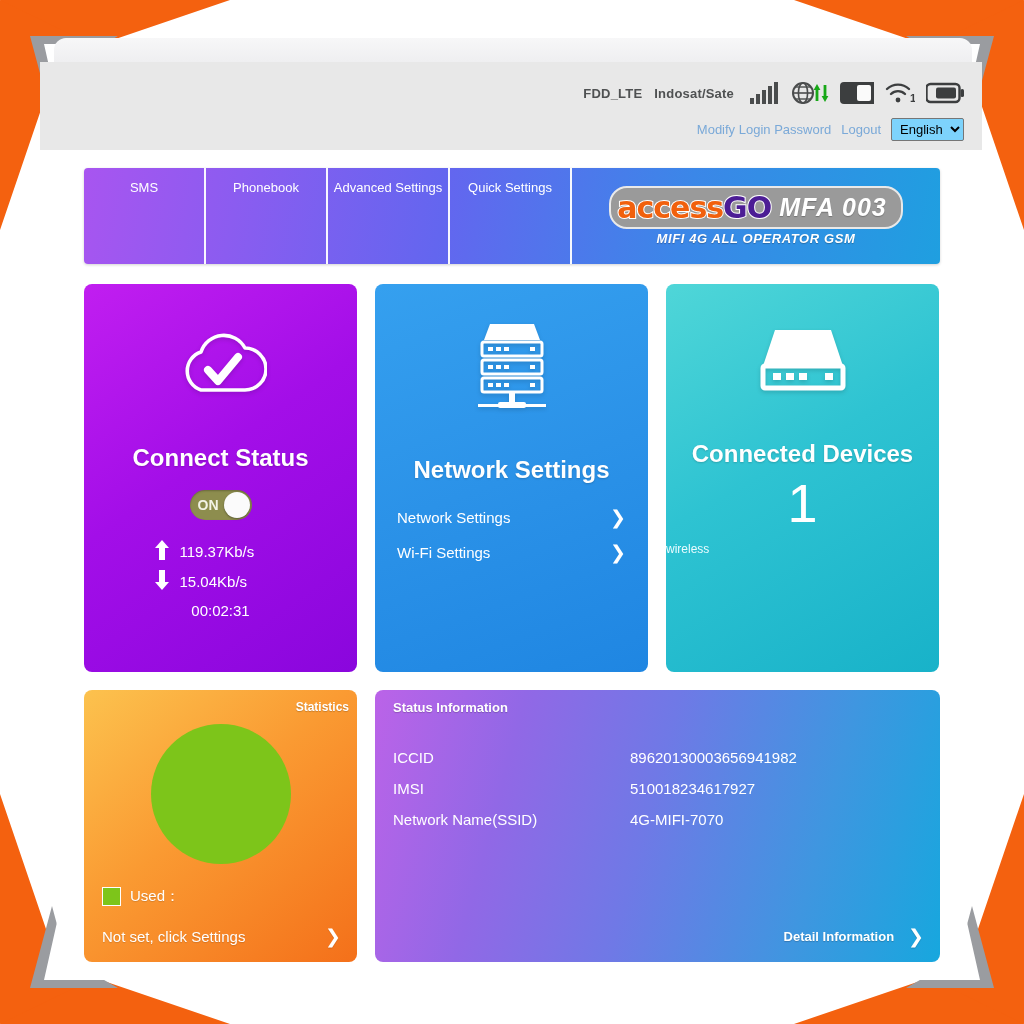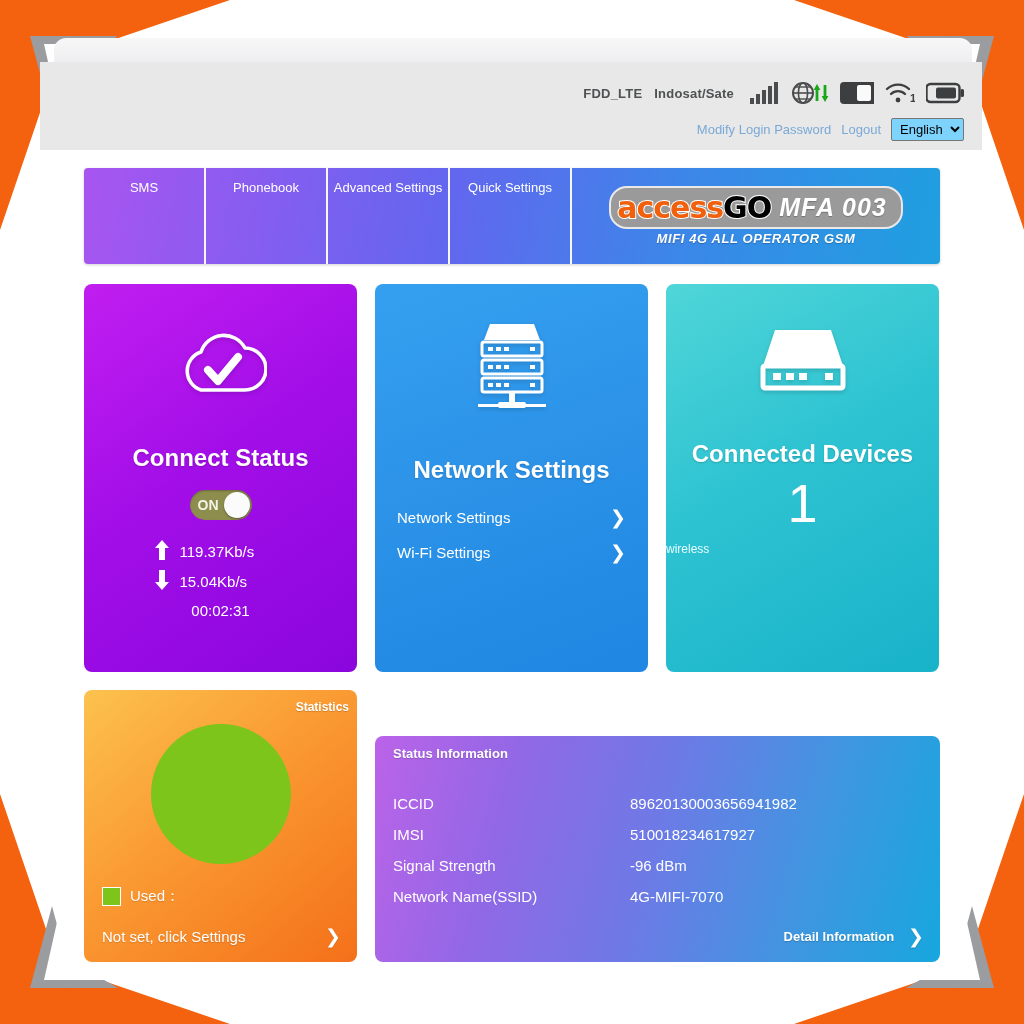--- a/index.html
+++ b/index.html
@@ -94,7 +94,7 @@
     font-family:"DejaVu Sans", sans-serif;
   }
   .brand-go {
-    font-size:30px; font-weight:bold; color:#000000; letter-spacing:-1px;
+    font-size:30px; font-weight:bold; color:#4c1d95; letter-spacing:-1px;
     -webkit-text-stroke:2px #fff; paint-order:stroke fill;
     font-family:"DejaVu Sans", sans-serif;
   }

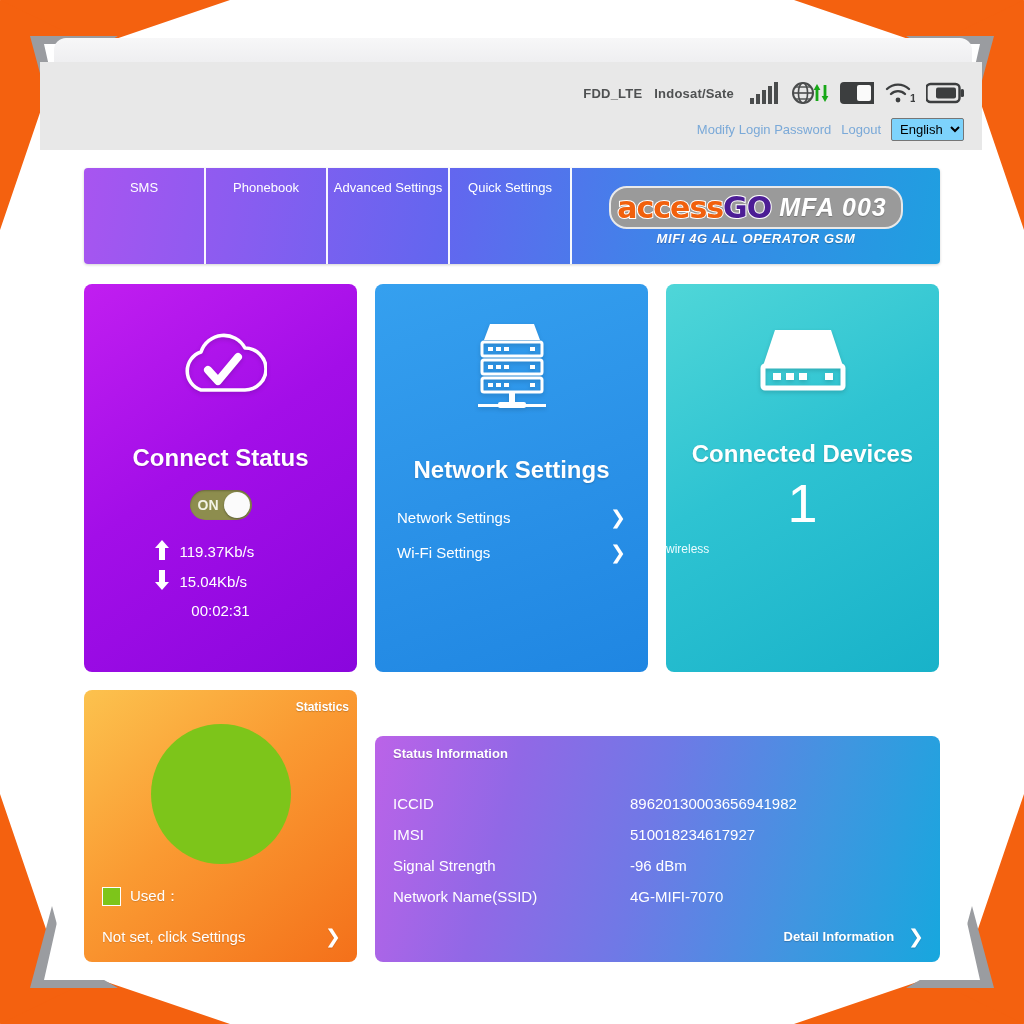--- a/index.html
+++ b/index.html
@@ -207,7 +207,7 @@
   .card-status {
     flex:1;
     background: linear-gradient(105deg,#bb63e8 0%, #9168e6 24%, #6f79e6 48%, #3f96e0 76%, #17a7de 100%);
-    border-radius:8px; position:relative; overflow:hidden;margin-top:46px;
+    border-radius:8px; position:relative; overflow:hidden;
   }
   .status-title {
     position:absolute; left:18px; top:10px;

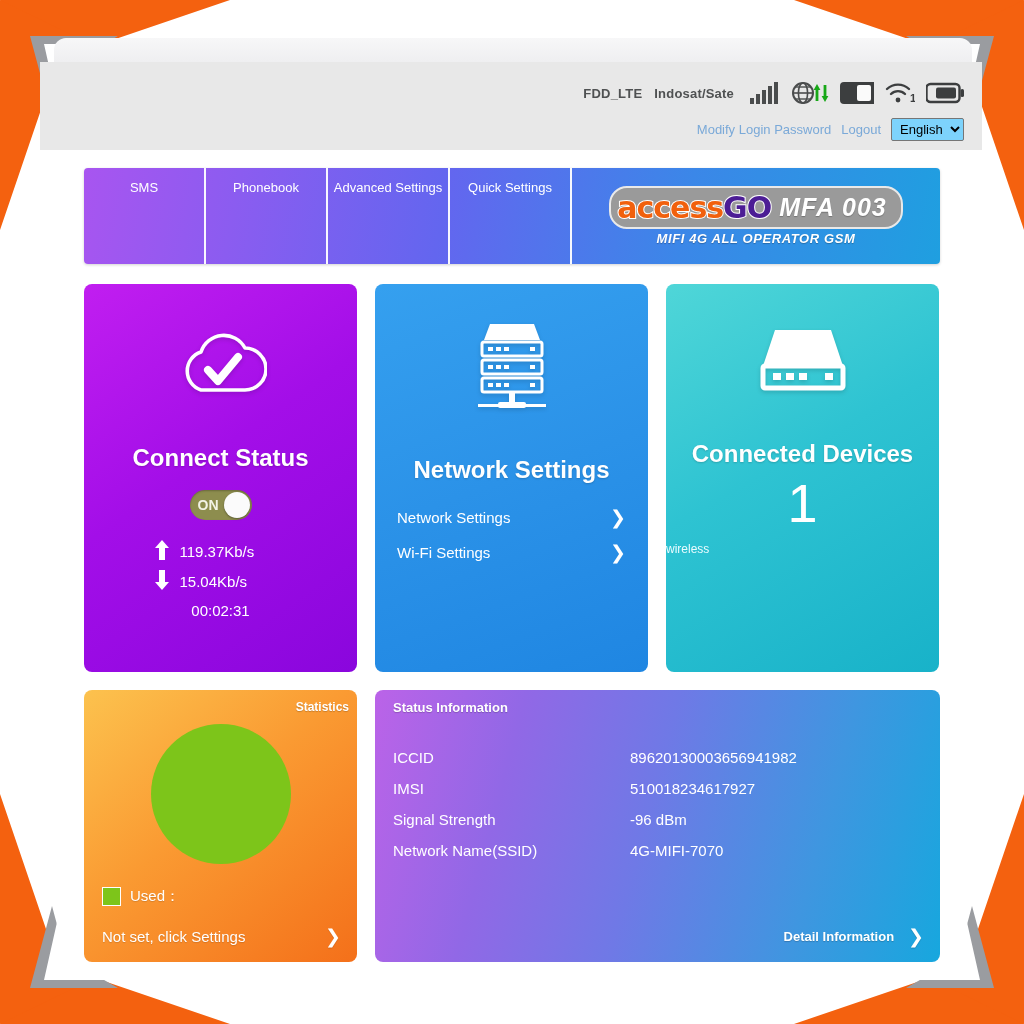--- a/index.html
+++ b/index.html
@@ -469,10 +469,6 @@
             <span class="status-value">510018234617927</span>
           </div>
           <div class="status-row">
-            <span class="status-label">Signal Strength</span>
-            <span class="status-value">-96 dBm</span>
-          </div>
-          <div class="status-row">
             <span class="status-label">Network Name(SSID)</span>
             <span class="status-value">4G-MIFI-7070</span>
           </div>

